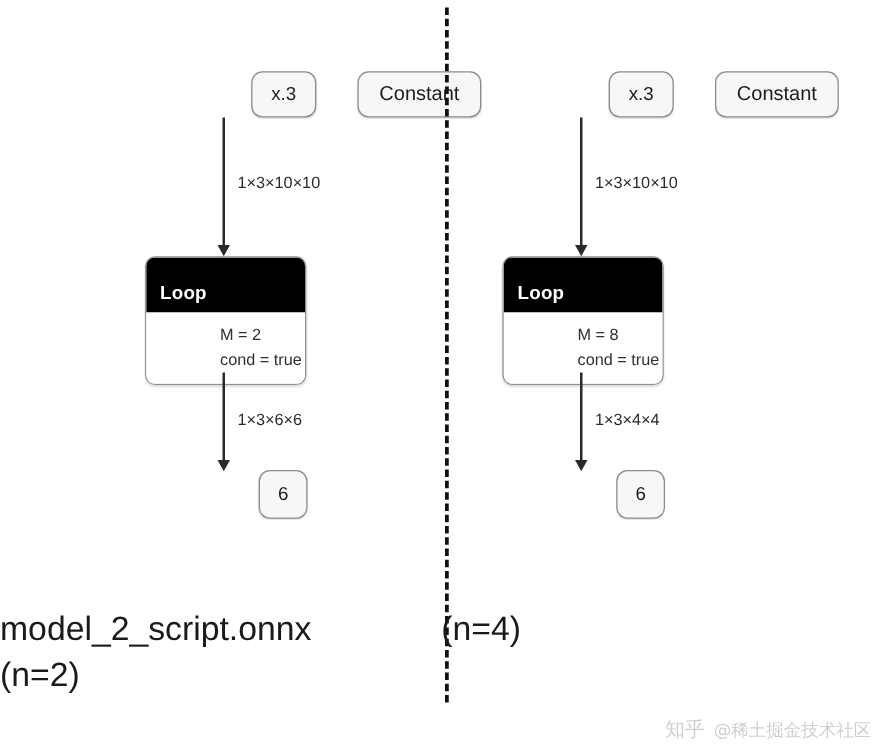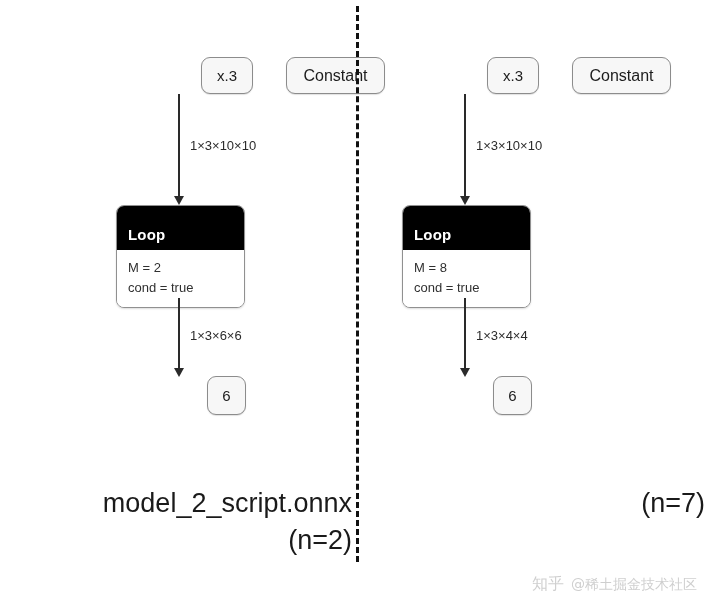--- a/index.html
+++ b/index.html
@@ -98,6 +98,7 @@
     color: #303030;
     line-height: 20px;
     white-space: nowrap;
+    margin-left: 48px;
   }
 
   

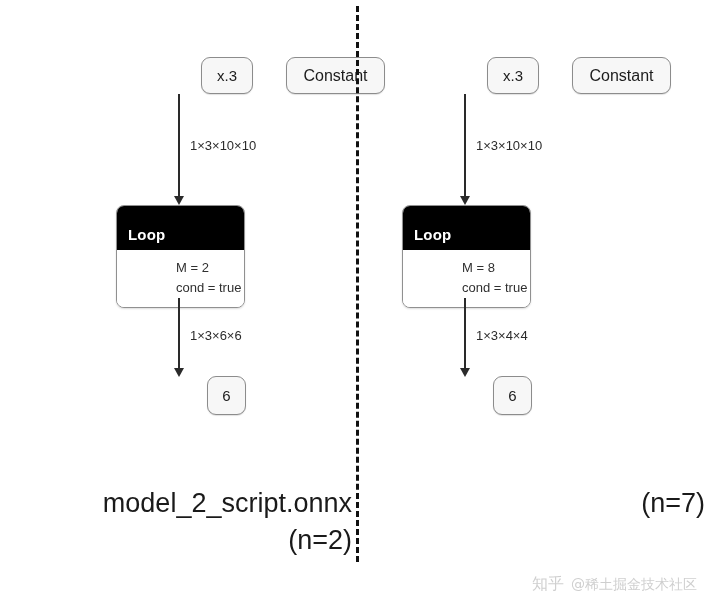--- a/index.html
+++ b/index.html
@@ -128,7 +128,7 @@
     left: 0;
     top: 485px;
     width: 352px;
-    text-align: right;
+    text-align: left;
     font-size: 27px;
     line-height: 37px;
     color: #1a1a1a;

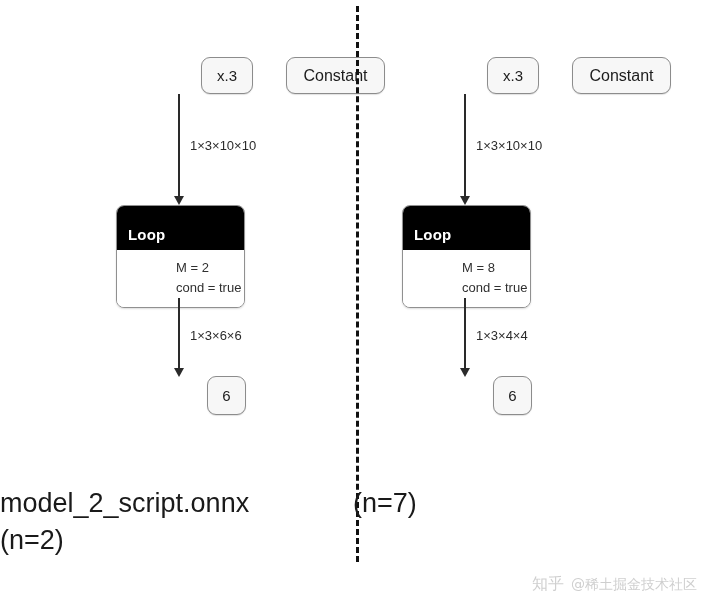--- a/index.html
+++ b/index.html
@@ -219,7 +219,7 @@
     </div>
 
     <div class="caption">
-      <span class="caption-sub">(n=7)</span>
+      <span class="caption-sub">(n=4)</span>
     </div>
   </div>
 

